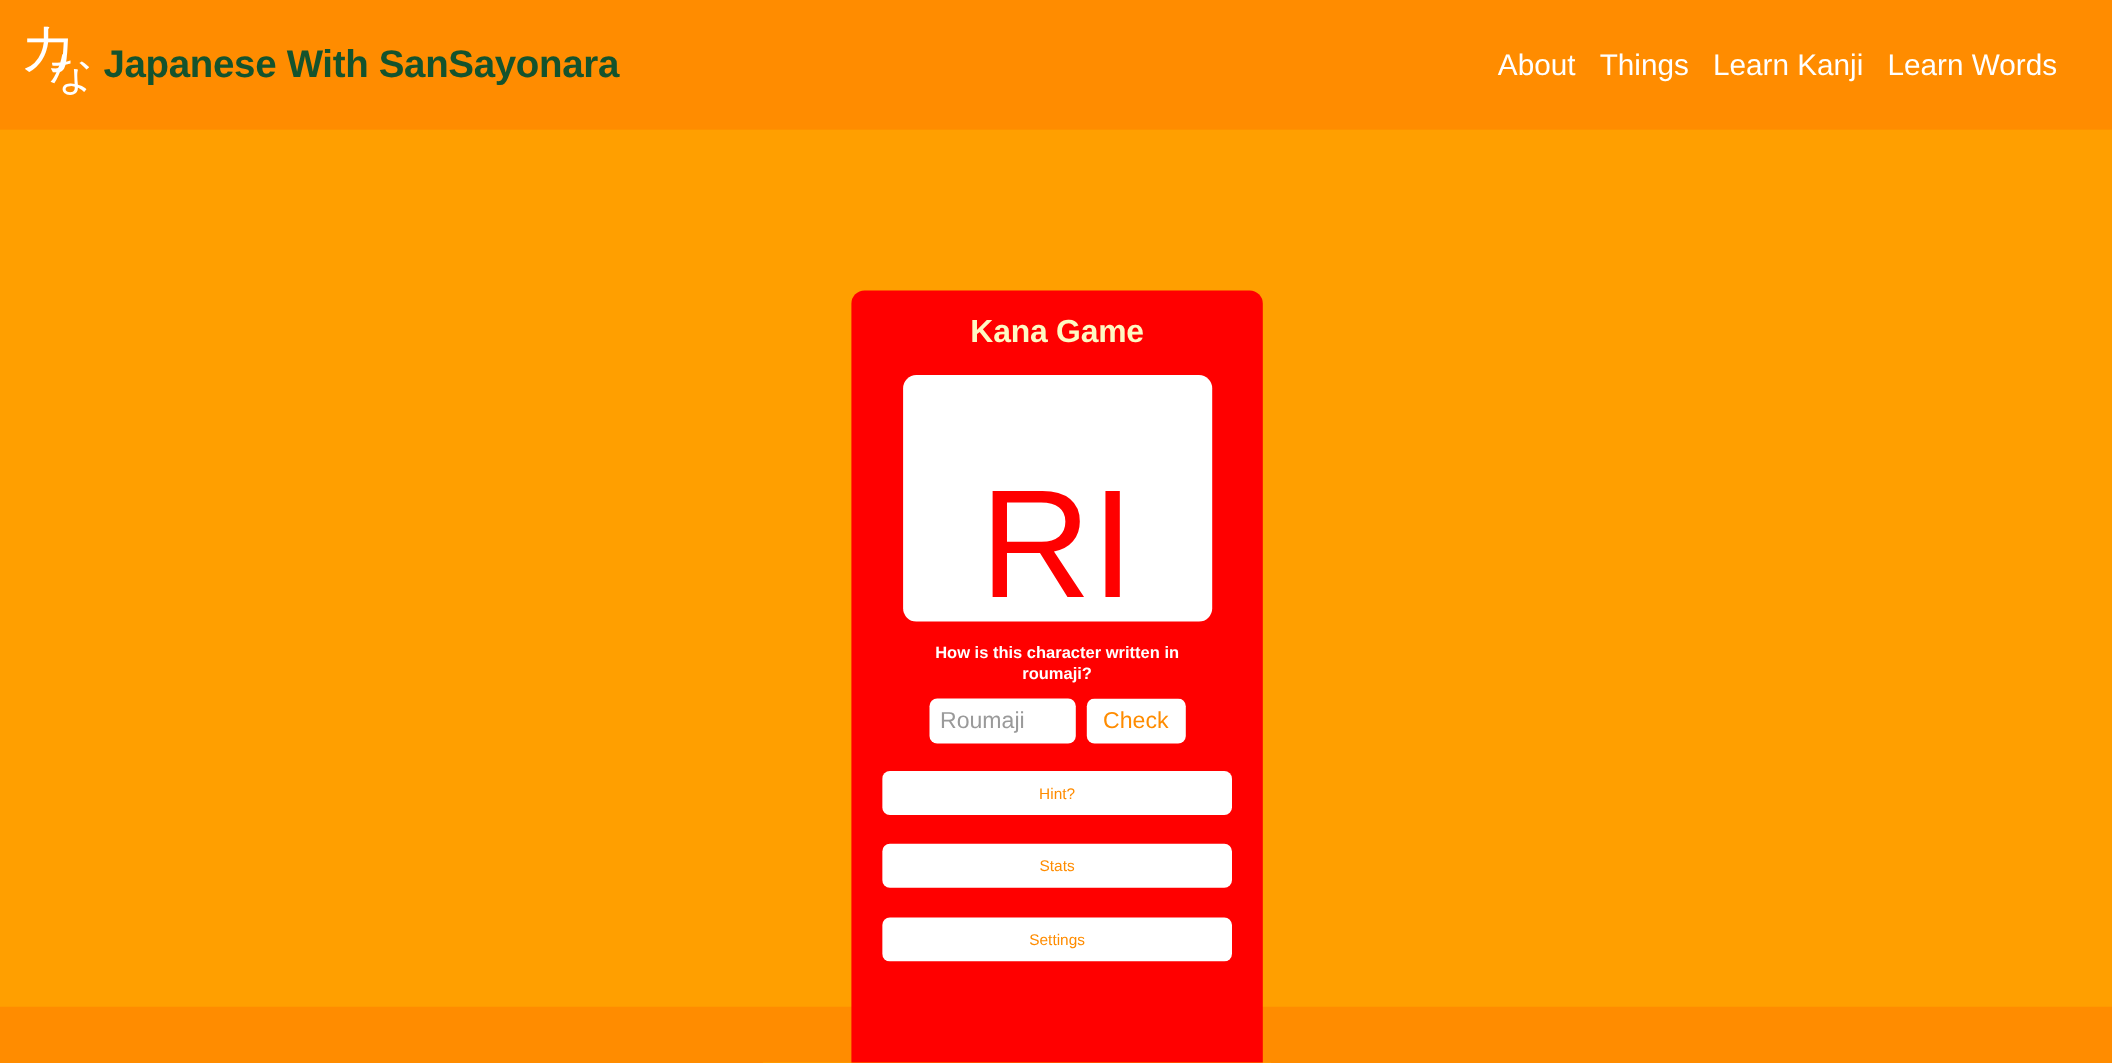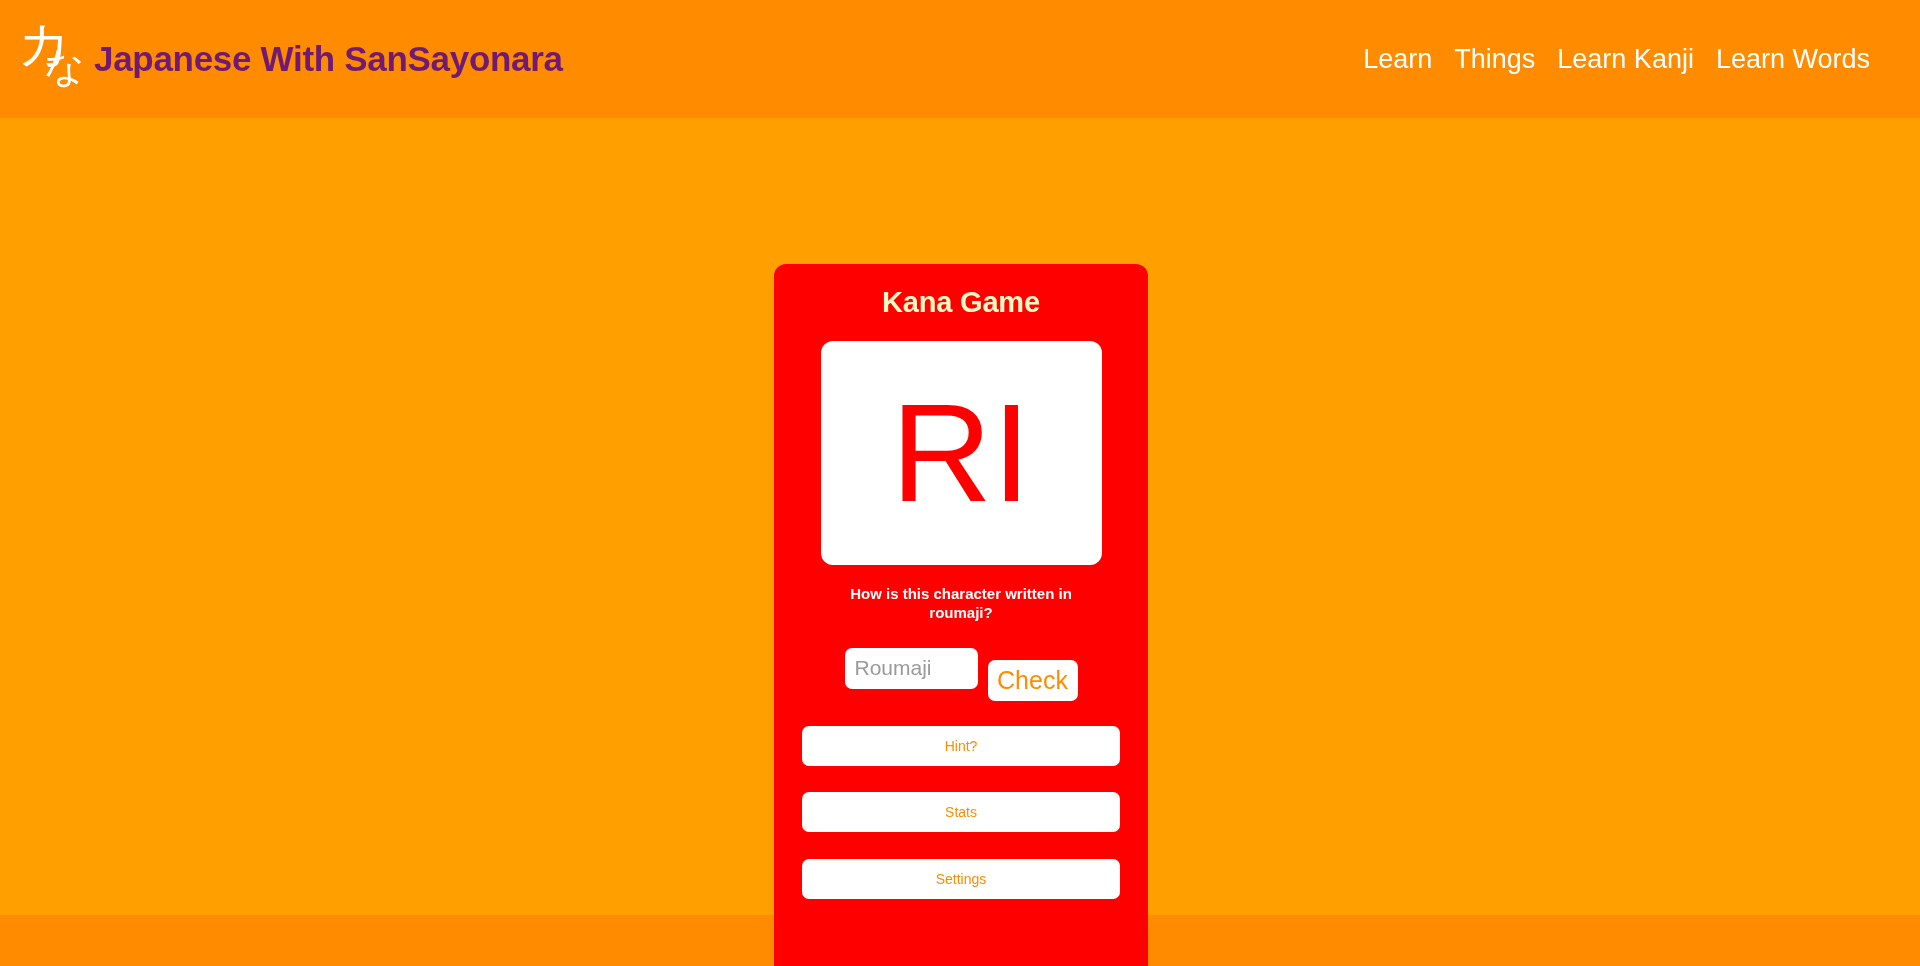--- a/index.html
+++ b/index.html
@@ -58,7 +58,7 @@
     font-family: "DejaVu Sans", sans-serif;
   }
   .brand-title {
-    color: #701a75;
+    color: #14532d;
     font-size: 35px;
     font-weight: bold;
     letter-spacing: -0.3px;

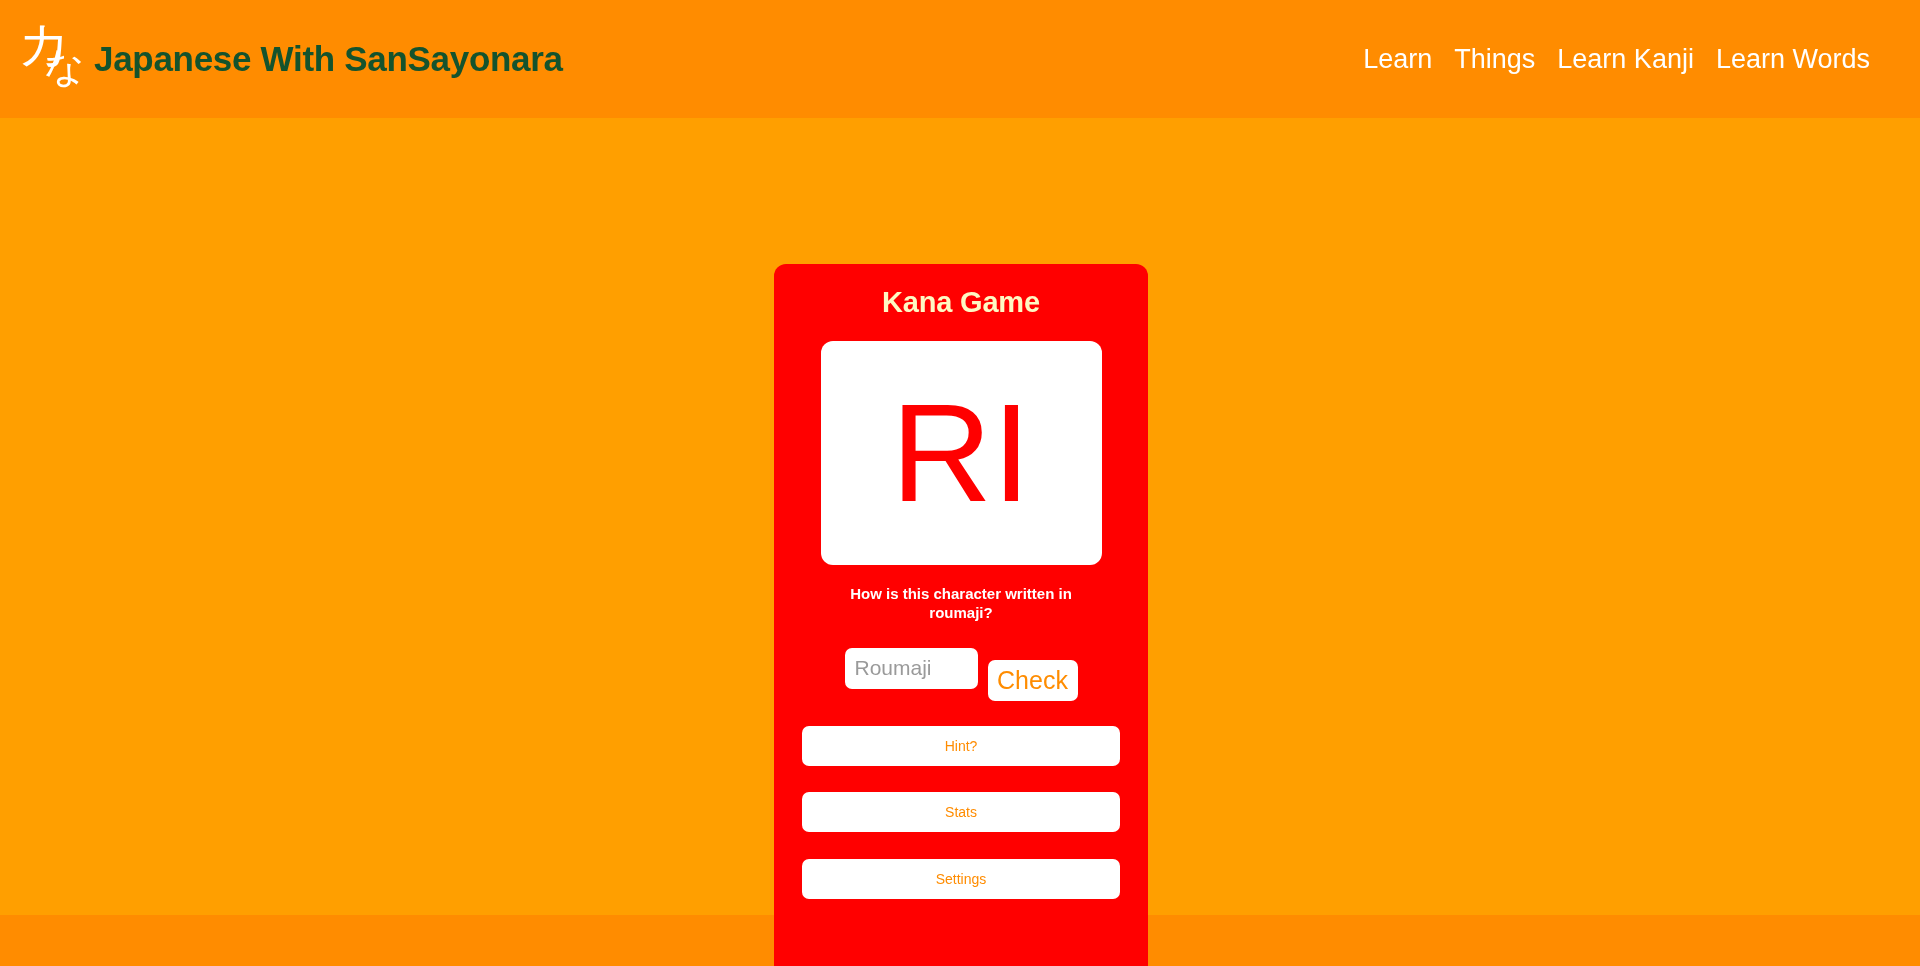--- a/index.html
+++ b/index.html
@@ -220,7 +220,7 @@
   </a>
 
   <nav class="nav-links">
-    <a class="nav-link" href="#">Learn</a>
+    <a class="nav-link" href="#">About</a>
     <a class="nav-link" href="#">Things</a>
     <a class="nav-link" href="#">Learn Kanji</a>
     <a class="nav-link" href="#">Learn Words</a>

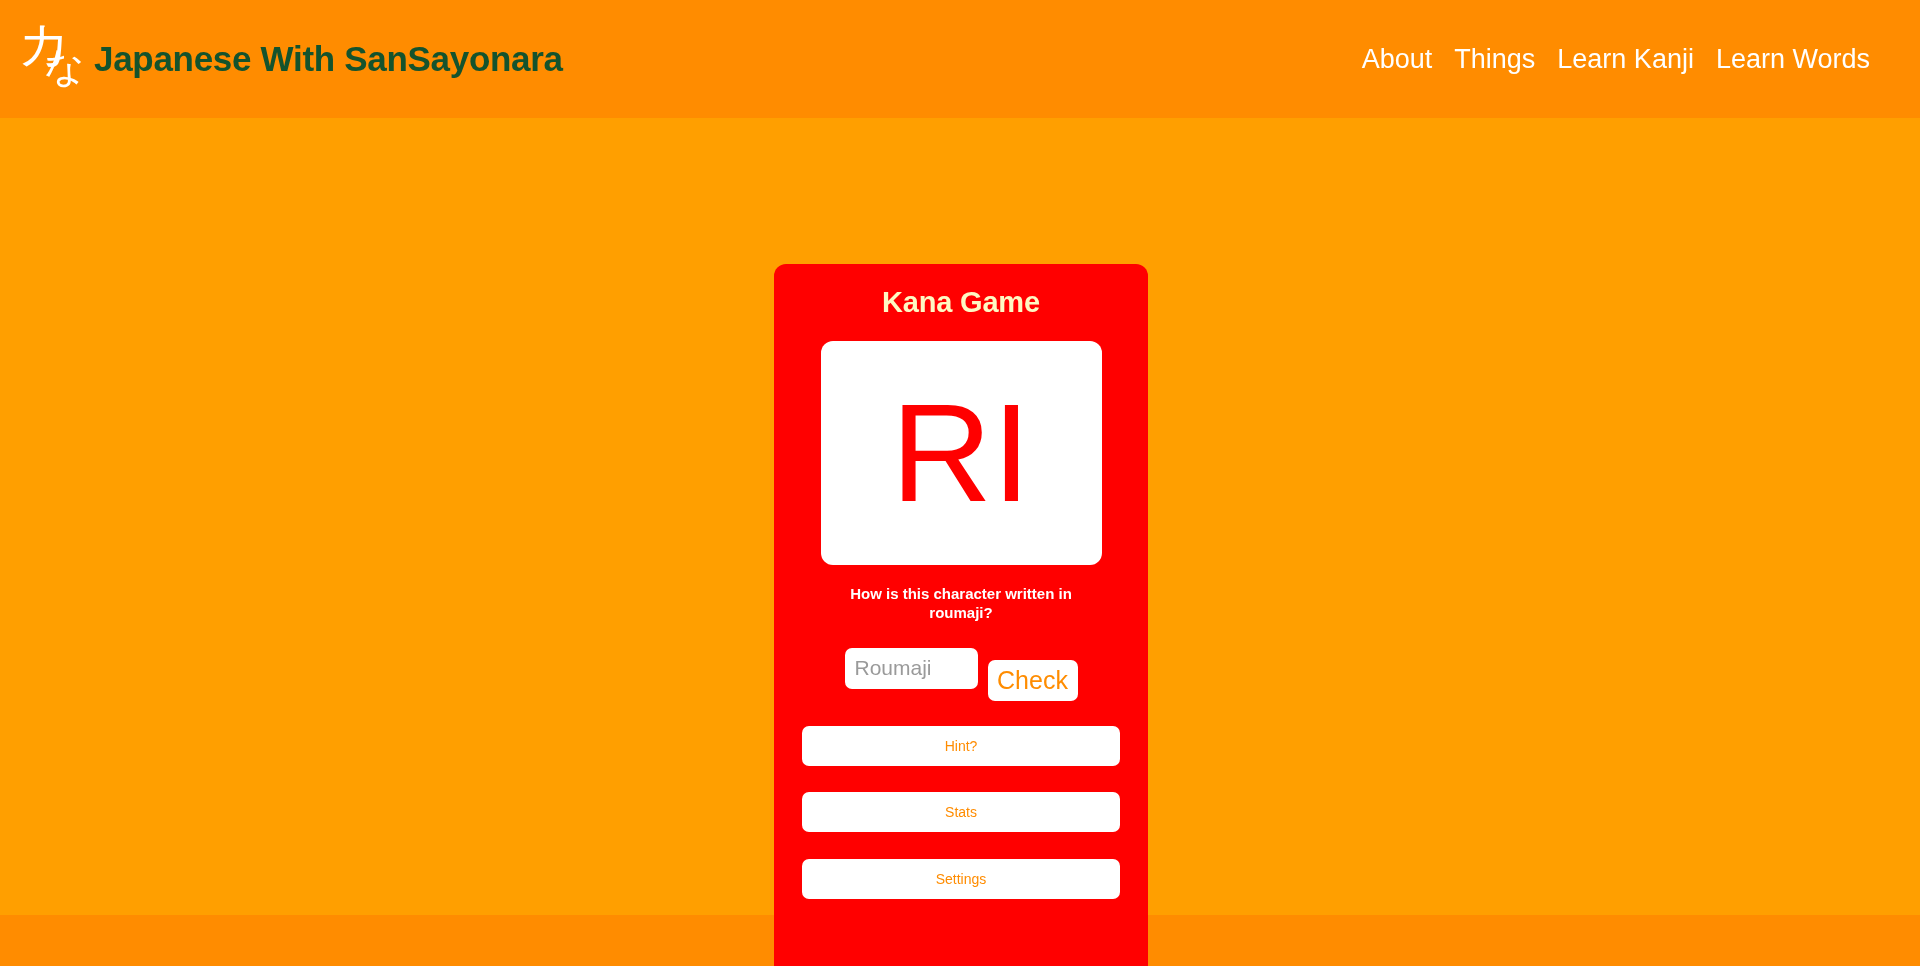--- a/index.html
+++ b/index.html
@@ -116,7 +116,7 @@
     background: #ffffff;
     border-radius: 12px;
     display: flex;
-    align-items: center;
+    align-items: flex-end;
     justify-content: center;
     flex: 0 0 auto;
   }

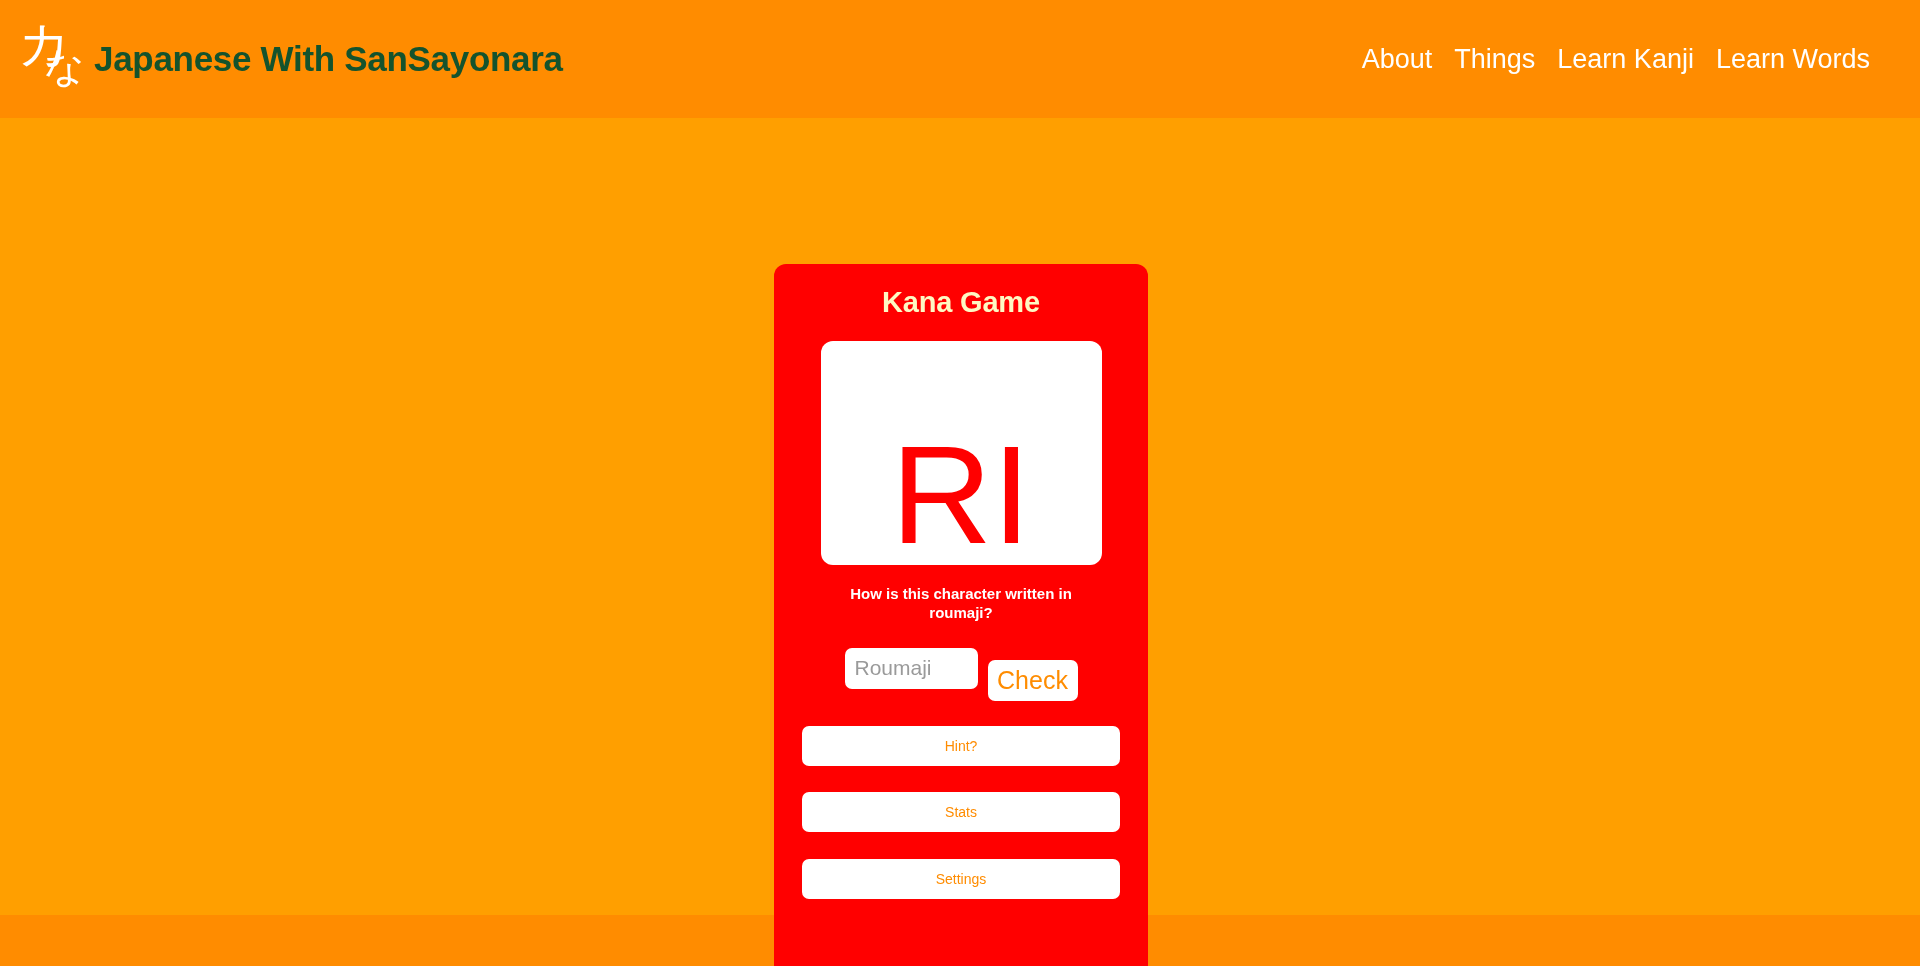--- a/index.html
+++ b/index.html
@@ -171,11 +171,10 @@
     border-radius: 7px;
     background: #ffffff;
     color: #FF8C00;
-    font-size: 25px;
+    font-size: 21px;
     font-family: "Liberation Sans", sans-serif;
     cursor: pointer;
     padding: 0;
-    margin-top: 25px;
   }
 
   .wide-btn {

